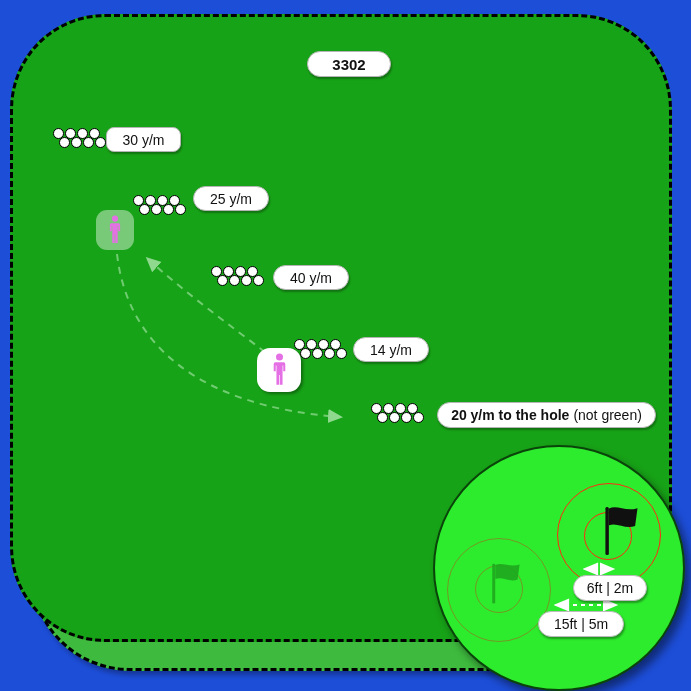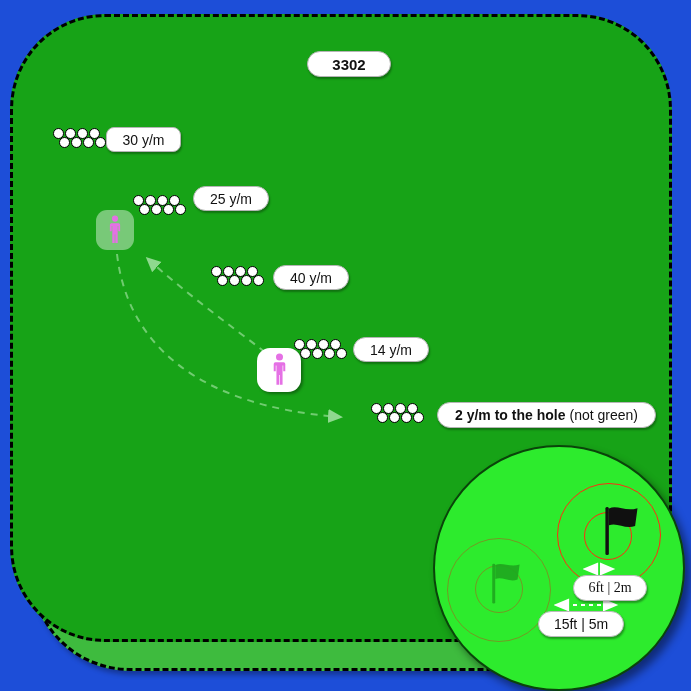--- a/index.html
+++ b/index.html
@@ -146,7 +146,7 @@
       <span class="dot"></span>
   </div>
   <div class="pill" style="left:437px;top:402px;width:219px;height:26px;">
-    <b>2 y/m to the hole</b>
+    <b>20 y/m to the hole</b>
     <span class="note">(not green)</span>
   </div>
 

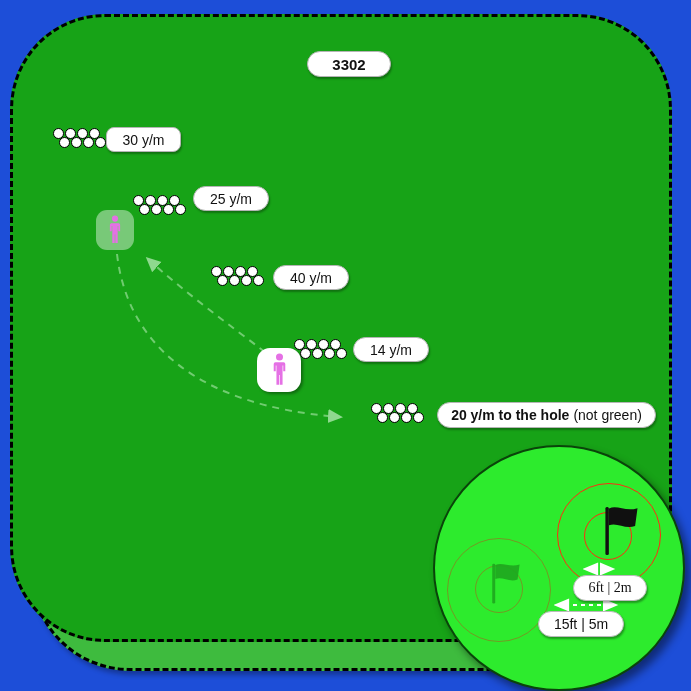--- a/index.html
+++ b/index.html
@@ -192,7 +192,7 @@
       <line x1="122" y1="158" x2="180" y2="158" stroke="#fff" stroke-width="2.2" stroke-dasharray="4 4" marker-start="url(#wl)" marker-end="url(#wr)"></line>
     </svg>
 
-    <div class="mini-pill" style="left:138px;top:128px;width:74px;height:26px;font-family:Liberation Serif, serif;">
+    <div class="mini-pill" style="left:138px;top:128px;width:74px;height:26px;">
       <span>6ft | 2m</span>
     </div>
     <div class="mini-pill" style="left:103px;top:164px;width:86px;height:26px;">

